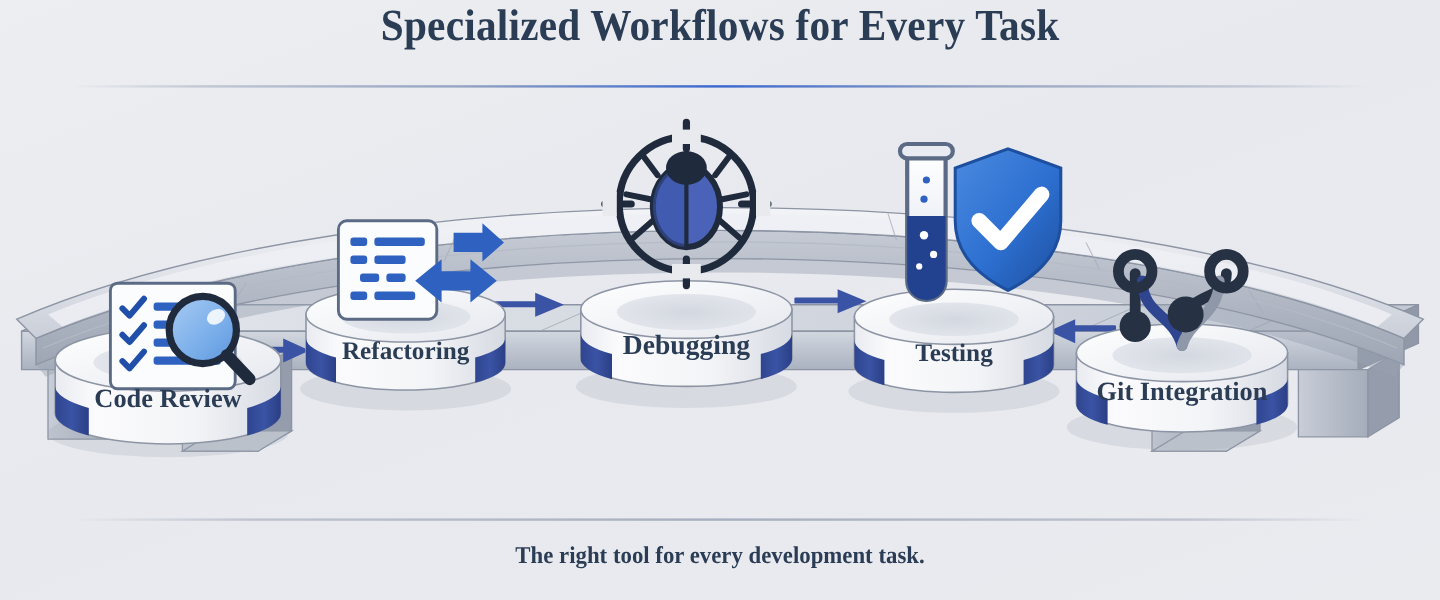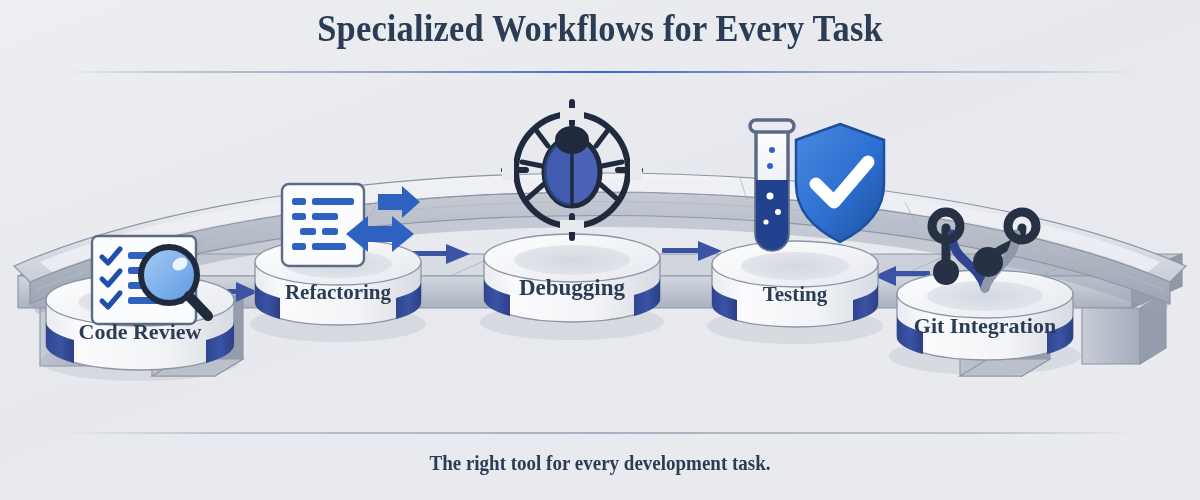--- a/index.html
+++ b/index.html
@@ -22,7 +22,6 @@
     top: 0; left: 0; right: 0;
     height: 56px;
     display: flex;
-    align-items: center;
     justify-content: center;
   }
   #page-title {

